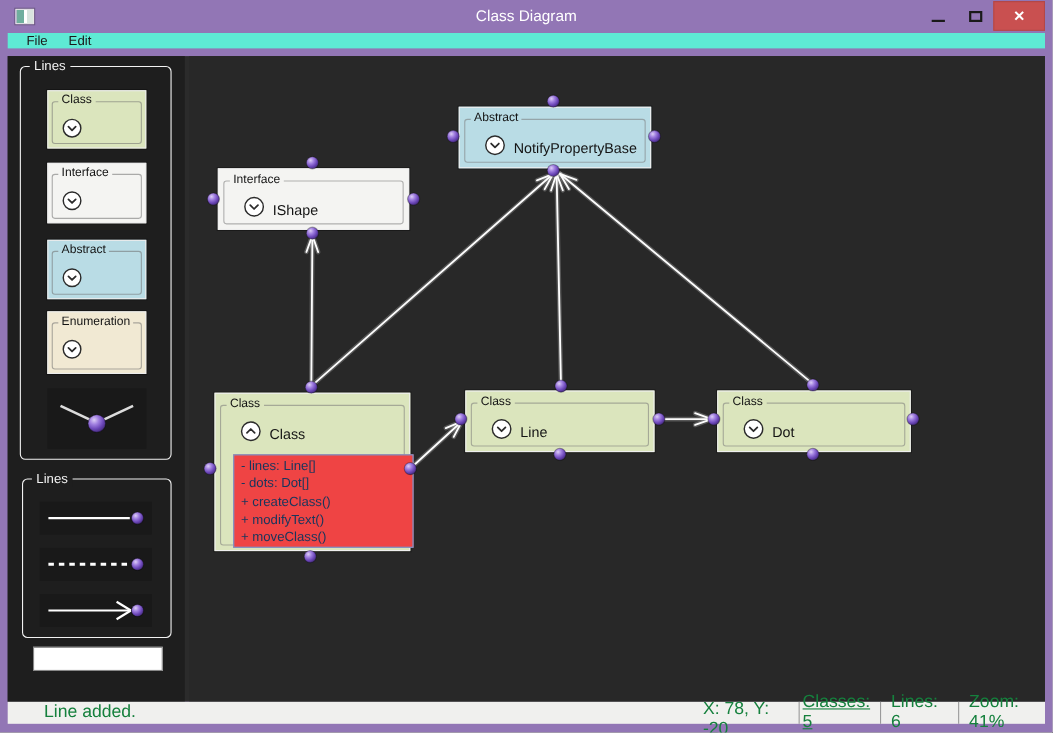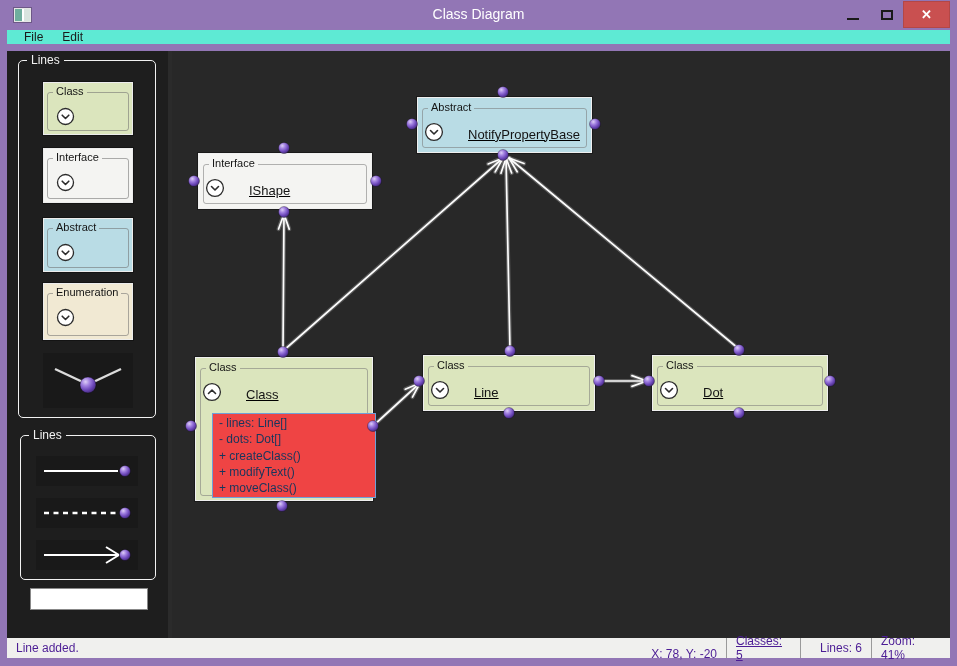--- a/index.html
+++ b/index.html
@@ -56,7 +56,7 @@
   .node-inner { position:absolute; left:4px; right:4px; top:10px; bottom:4px;
     border:1px solid rgba(120,120,120,0.55); border-radius:3px; }
   .node-type { position:absolute; top:3px; left:10px; padding:0 3px; font-size:11px; color:#141414; background:var(--bg); }
-  .node-row { position:absolute; left:6px; top:24px; display:flex; align-items:center; gap:24px;text-decoration:underline; }
+  .node-row { position:absolute; left:22px; top:24px; display:flex; align-items:center; gap:7px; }
   .node-name { font-size:13px; color:#141414; }
   .member-box { position:absolute; left:16px; top:55px; width:164px; height:85px;
     background:#ef4444; border:1px solid #6f9fd8; padding:1px 0 0 6px; }

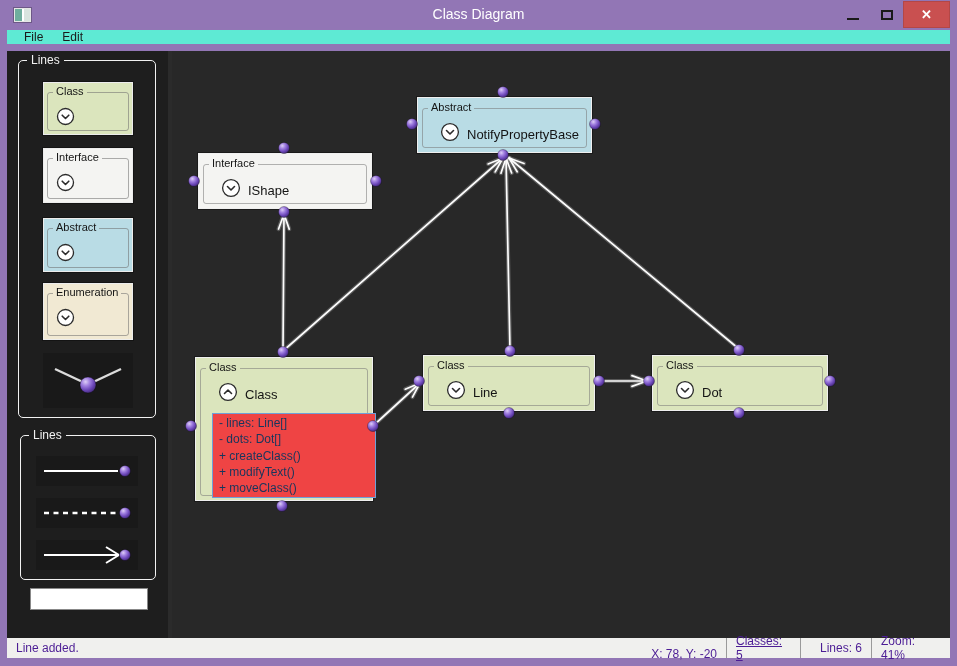--- a/index.html
+++ b/index.html
@@ -67,7 +67,7 @@
 
   
   .statusbar { position:absolute; left:7px; top:638px; width:943px; height:20px; background:#f0f0ee;
-    display:flex; align-items:center; font-size:12px; color:#4c1d95; }
+    display:flex; align-items:center; font-size:16px; color:#15803d;padding-left:24px; }
   .status-msg { padding-left:9px; flex:1; }
   .status-right { display:flex; height:100%; align-items:center; }
   .status-seg { display:flex; align-items:center; justify-content:flex-end; height:100%;

